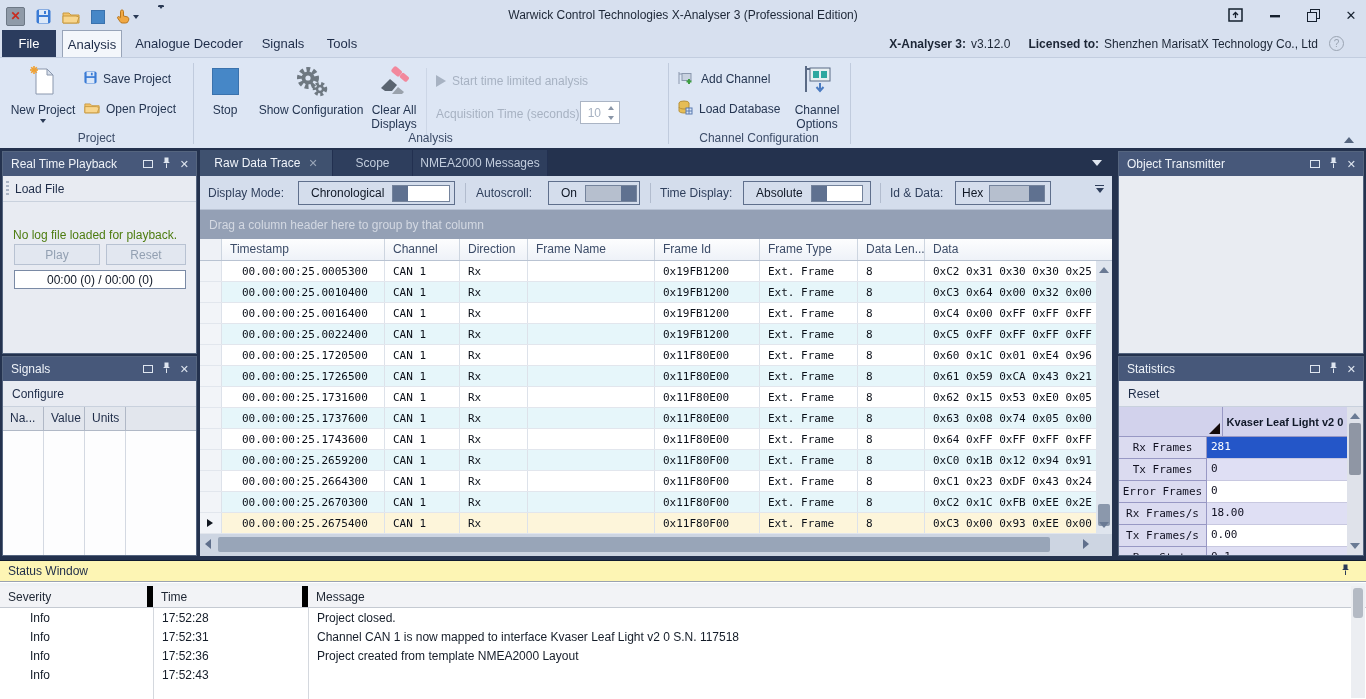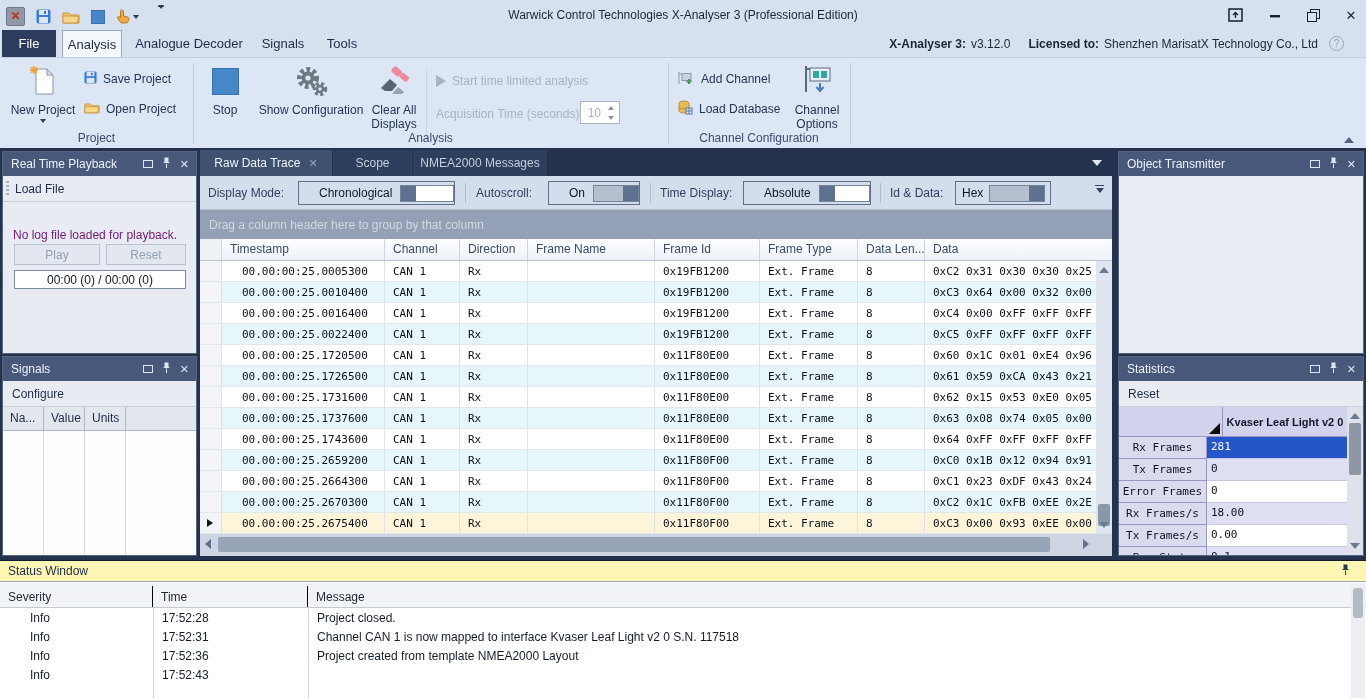--- a/index.html
+++ b/index.html
@@ -89,7 +89,7 @@
 #tabdd{position:absolute;right:10px;top:10px;width:0;height:0;border-left:5px solid transparent;border-right:5px solid transparent;border-top:6px solid #dfe6f0}
 #ttoolbar{position:absolute;left:0;top:26px;right:0;height:34px;background:#d4ddec;border-bottom:1px solid #b9c3d4}
 .tlabel{position:absolute;top:10px;font-size:12px;color:#2f3f5c}
-.togglebox{position:absolute;top:5px;height:24px;border:1px solid #5f6f8c;display:flex;align-items:center;padding-left:20px;gap:8px;font-size:12px;color:#101826}
+.togglebox{position:absolute;top:5px;height:24px;border:1px solid #5f6f8c;display:flex;align-items:center;padding-left:12px;gap:8px;font-size:12px;color:#101826}
 .track{height:17px;position:relative;border:1px solid #74839c;background:#fff}
 .track.graytrack{background:#b6bfce}
 .knob{position:absolute;top:0;width:15px;height:15px;background:#5f7190}

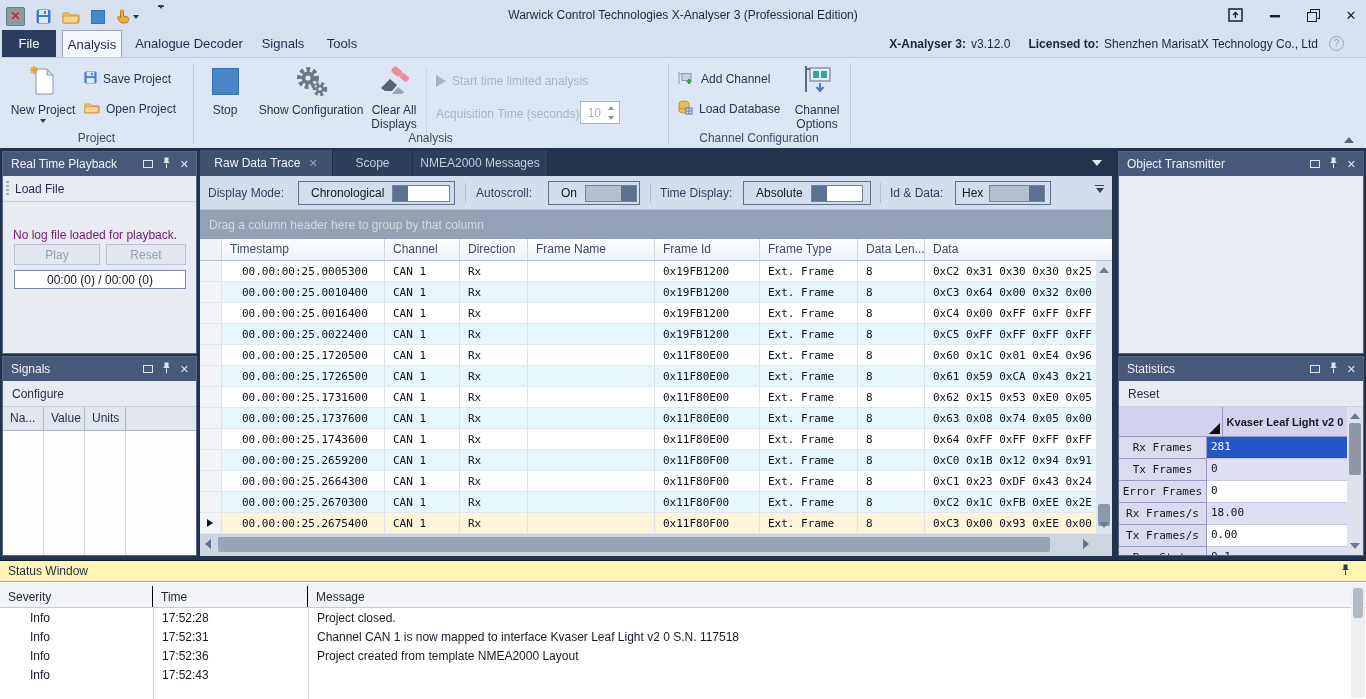--- a/index.html
+++ b/index.html
@@ -53,7 +53,7 @@
 .ptool{position:absolute;left:0;right:0;top:24px;height:26px;background:#e8ebf2;border-bottom:1px solid #c9d1dd;display:flex;align-items:center;font-size:12px;color:#1e2c48}
 .grip{width:3px;height:16px;margin:0 6px 0 3px;background:repeating-linear-gradient(#aab4c4 0 2px,transparent 2px 4px)}
 #playback{left:2px;top:151px;width:195px;height:203px}
-#pb-nolog{position:absolute;left:10px;top:76px;font-size:12px;color:#701a75}
+#pb-nolog{position:absolute;left:10px;top:76px;font-size:12px;color:#4d7c0f}
 .pbtn{position:absolute;top:92px;height:21px;background:#e2e7f0;border:1px solid #b8c2d2;color:#93a0b2;font-size:12px;display:flex;align-items:center;justify-content:center}
 #pb-time{position:absolute;left:11px;top:118px;width:172px;height:19px;background:#fff;border:1px solid #7a8aa5;font-size:12px;color:#101826;display:flex;align-items:center;justify-content:center}
 #signalsP{left:2px;top:356px;width:195px;height:200px}

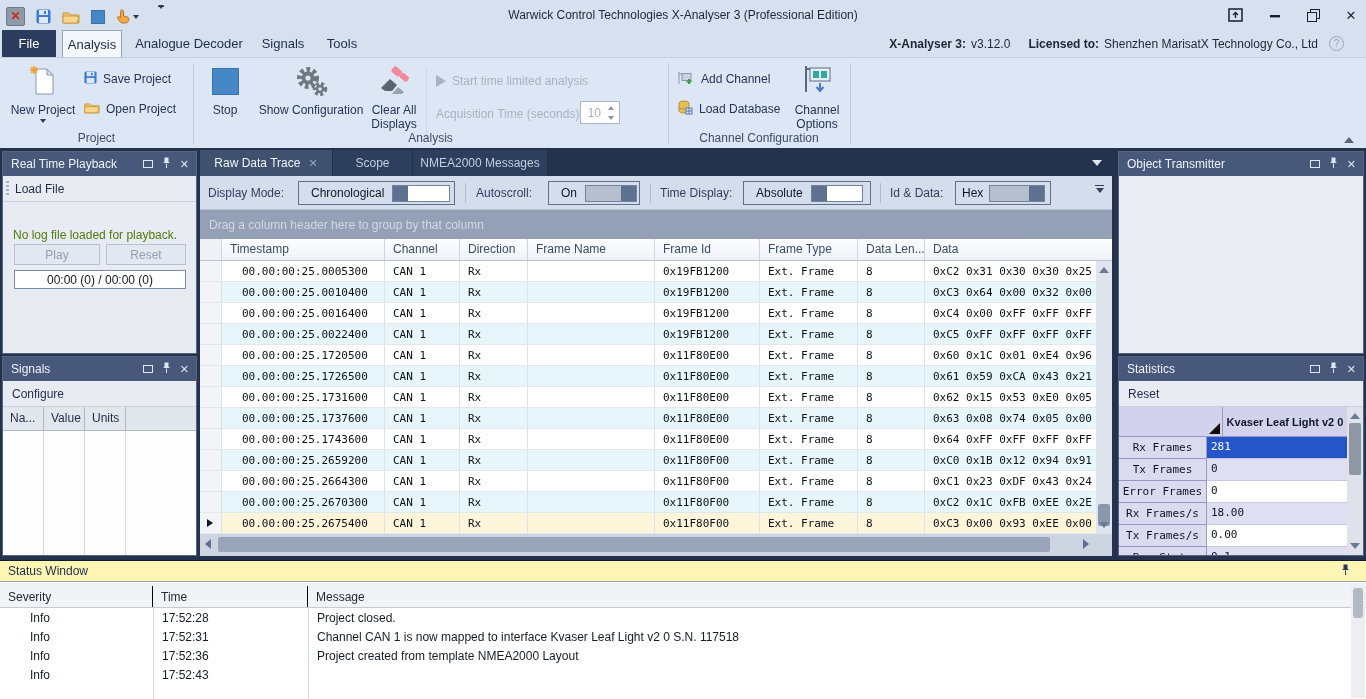--- a/index.html
+++ b/index.html
@@ -127,7 +127,7 @@
 #st-title{position:absolute;left:0;top:0;right:0;height:21px;background:#fdf5b4;color:#1e2c48;font-size:12px;display:flex;align-items:center;padding-left:8px;border-bottom:1px solid #9aa2b0}
 #st-gap{position:absolute;left:0;top:22px;right:0;height:3px;background:#eef1f5}
 #st-head{position:absolute;left:0;top:25px;right:0;height:22px;display:flex;background:#f2f3f6;border-bottom:1px solid #c5cad2;font-size:12px;color:#1e2633}
-#st-head>div{padding:4px 0 0 8px;border-right:1px solid #000000}
+#st-head>div{padding:4px 0 0 8px;border-right:6px solid #000000}
 .stc0{width:153px}.stc1{width:155px}.stc2{flex:1;border-right:none!important}
 #st-body{position:absolute;left:0;top:47px;right:0;bottom:0;background:#fff}
 .stvline{position:absolute;top:0;bottom:0;width:1px;background:#d4d8de}

